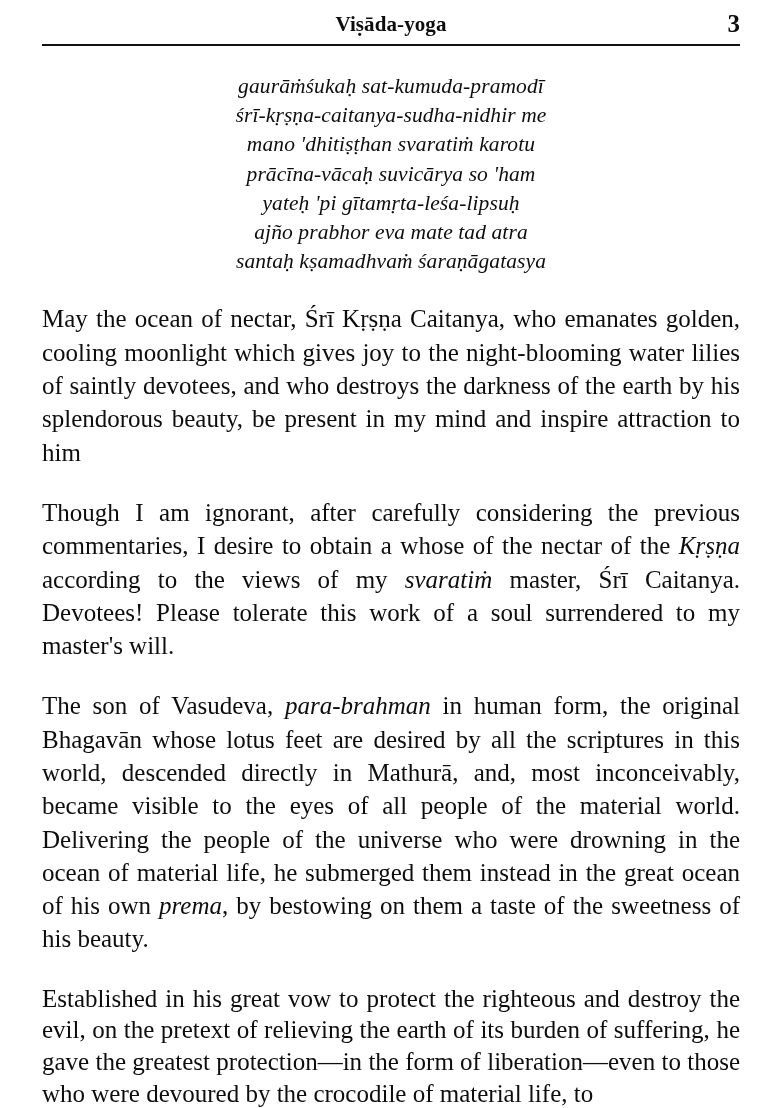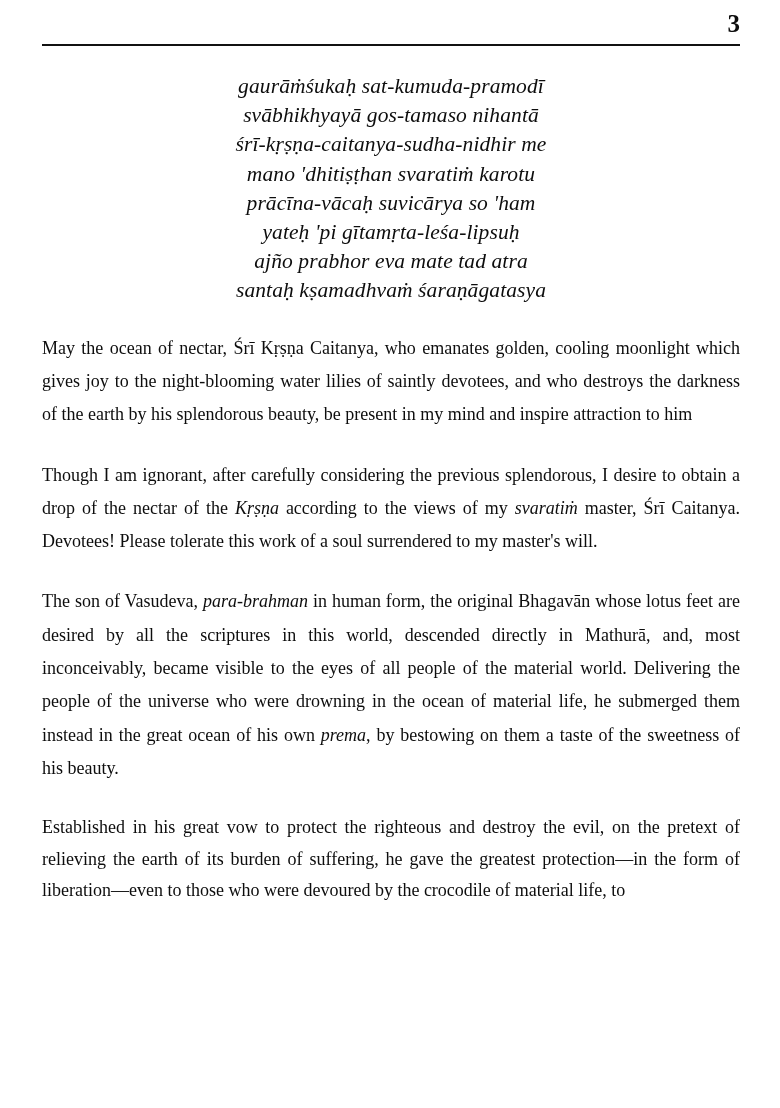--- a/index.html
+++ b/index.html
@@ -101,6 +101,7 @@
 <div id="page">
 
   <div class="running-head">
+    <div class="rh-title">Viṣāda-yoga</div>
     <div class="rh-folio">3</div>
   </div>
   <div class="head-rule"></div>

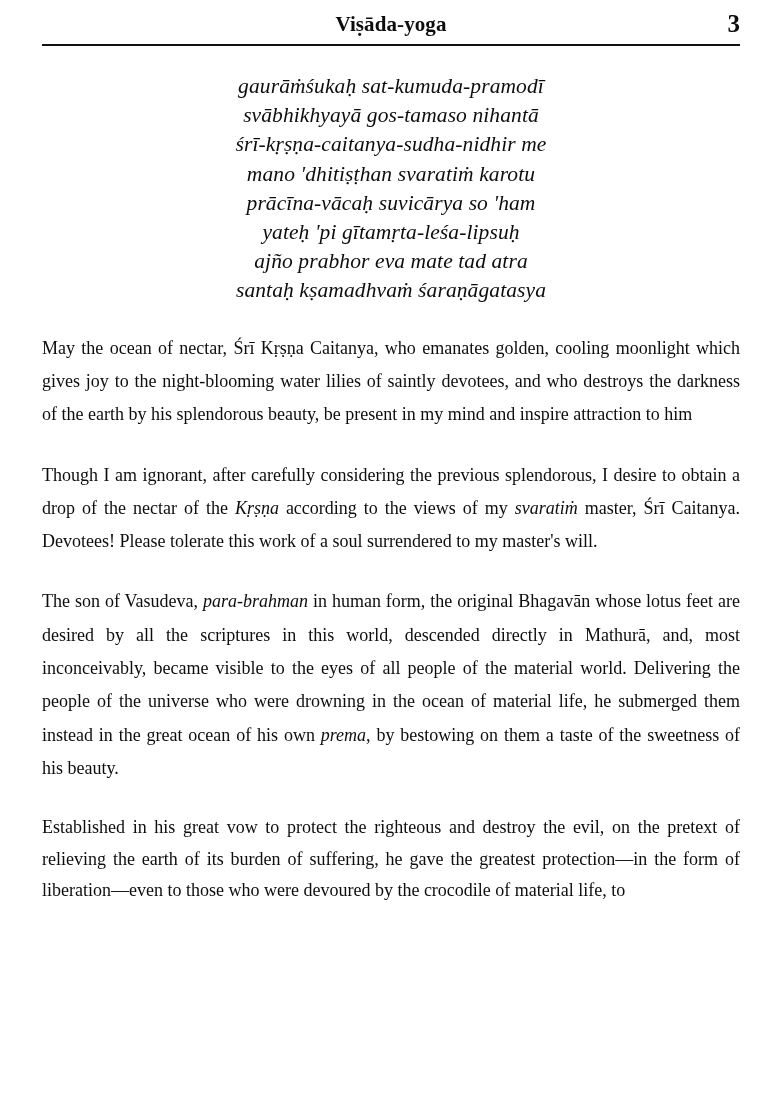--- a/index.html
+++ b/index.html
@@ -110,7 +110,6 @@
 
     <div class="verse">
       <span class="vline">gaurāṁśukaḥ sat-kumuda-pramodī</span>
-      <span class="vline">svābhikhyayā gos-tamaso nihantā</span>
       <span class="vline">śrī-kṛṣṇa-caitanya-sudha-nidhir me</span>
       <span class="vline">mano 'dhitiṣṭhan svaratiṁ karotu</span>
       <span class="vline">prācīna-vācaḥ suvicārya so 'ham</span>

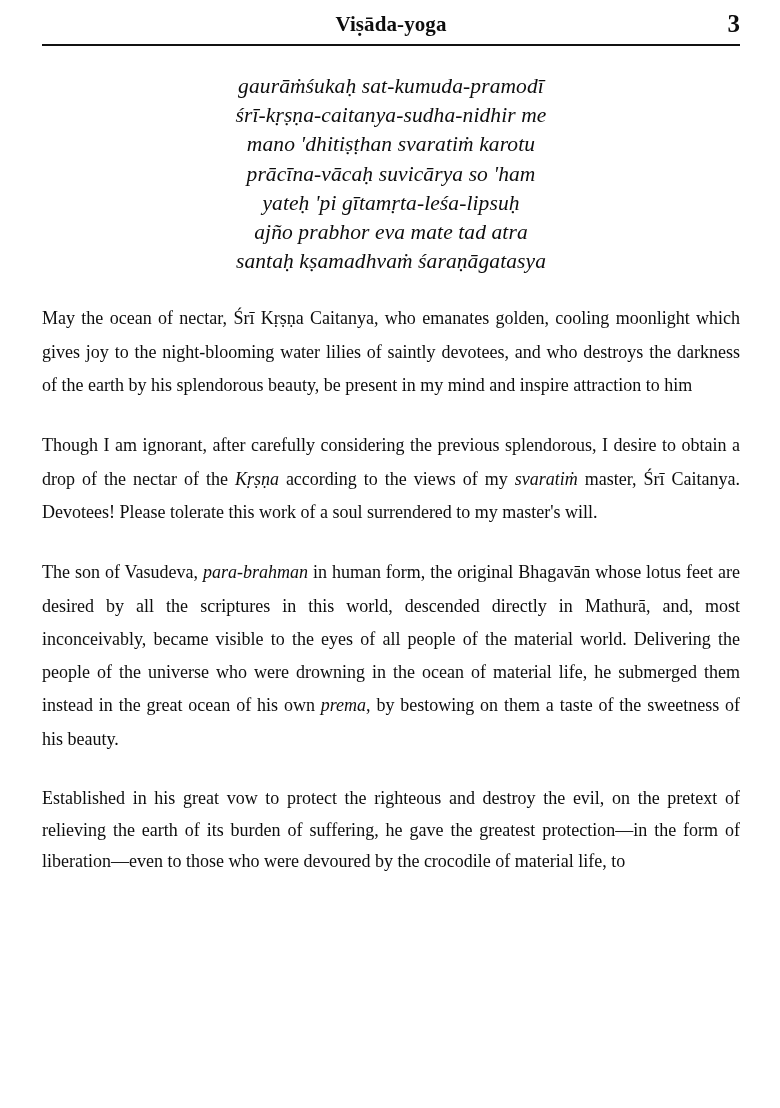--- a/index.html
+++ b/index.html
@@ -78,7 +78,7 @@
 
   
   .para {
-    font-size: 18px;
+    font-size: 25px;
     line-height: 33.3px;
     text-align: justify;
     text-justify: inter-word;

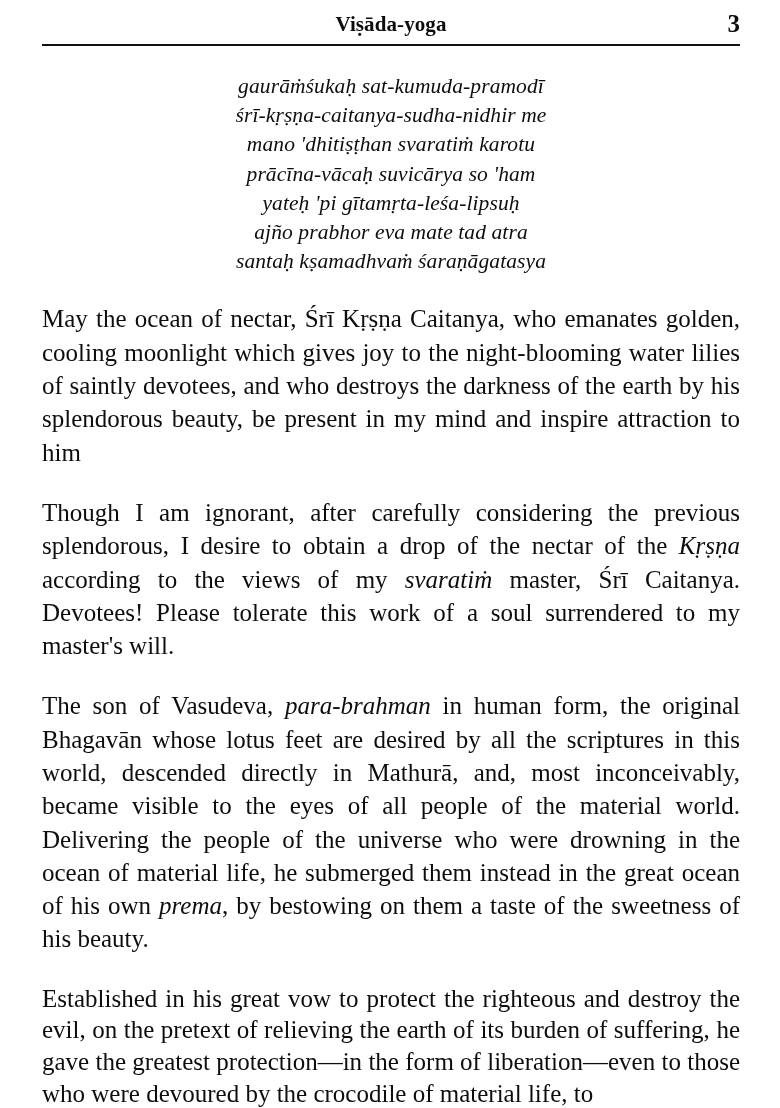--- a/index.html
+++ b/index.html
@@ -120,7 +120,7 @@
 
     <p class="para">May the ocean of nectar, Śrī Kṛṣṇa Caitanya, who emanates golden, cooling moonlight  which gives joy to the night-blooming water lilies of saintly devotees, and who destroys the darkness of the earth by his splendorous beauty, be present in my mind and inspire attraction to him</p>
 
-    <p class="para"><span>Though I am ignorant, after carefully considering the previous splendorous, I desire to obtain a drop of the nectar of the </span><em>Kṛṣṇa</em><span> according to the views of my </span><em>svaratiṁ</em><span> master, Śrī Caitanya. Devotees!  Please tolerate this work of a soul surrendered to my master's will.</span></p>
+    <p class="para"><span>Though I am ignorant, after carefully considering the previous commentaries, I desire to obtain a whose of the nectar of the </span><em>Kṛṣṇa</em><span> according to the views of my </span><em>svaratiṁ</em><span> master, Śrī Caitanya. Devotees!  Please tolerate this work of a soul surrendered to my master's will.</span></p>
 
     <p class="para"><span>The son of Vasudeva, </span><em>para-brahman</em><span> in human form, the original Bhagavān whose lotus feet are desired by all the scriptures in this world, descended directly in Mathurā, and, most inconceivably, became visible to the eyes of all people of the material world. Delivering the people of the universe who were drowning in the ocean of material life, he submerged them instead in the great ocean of his own </span><em>prema</em><span>, by bestowing on them a taste of the sweetness of his beauty.</span></p>
 

